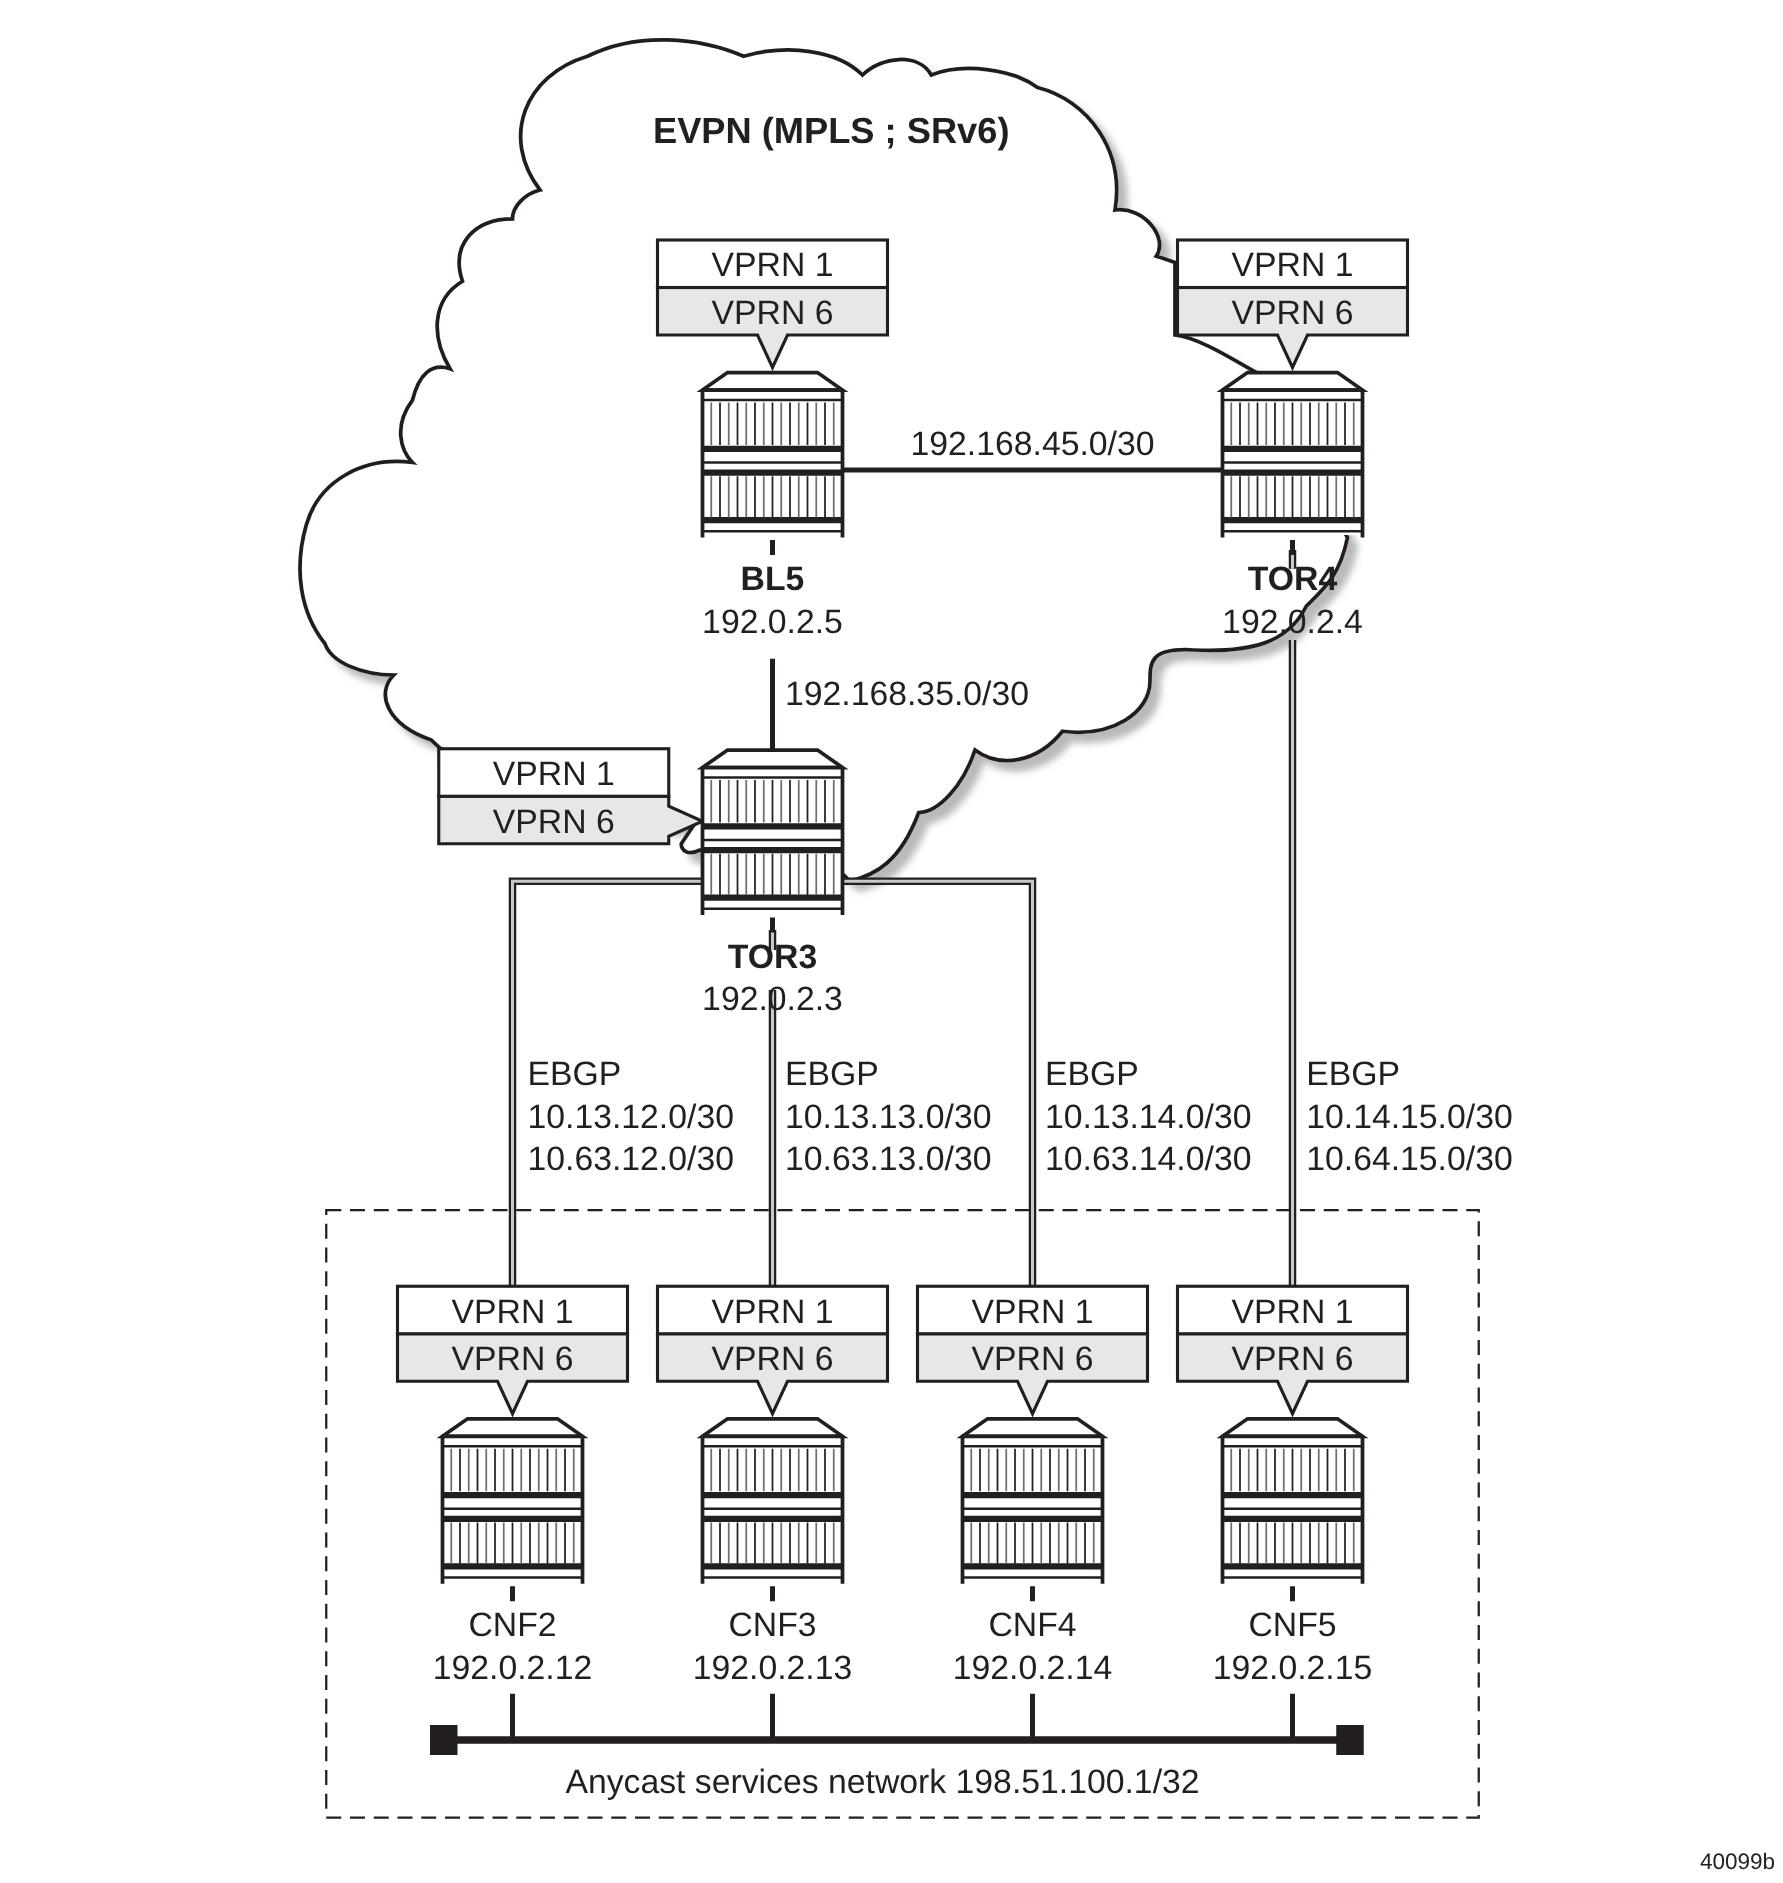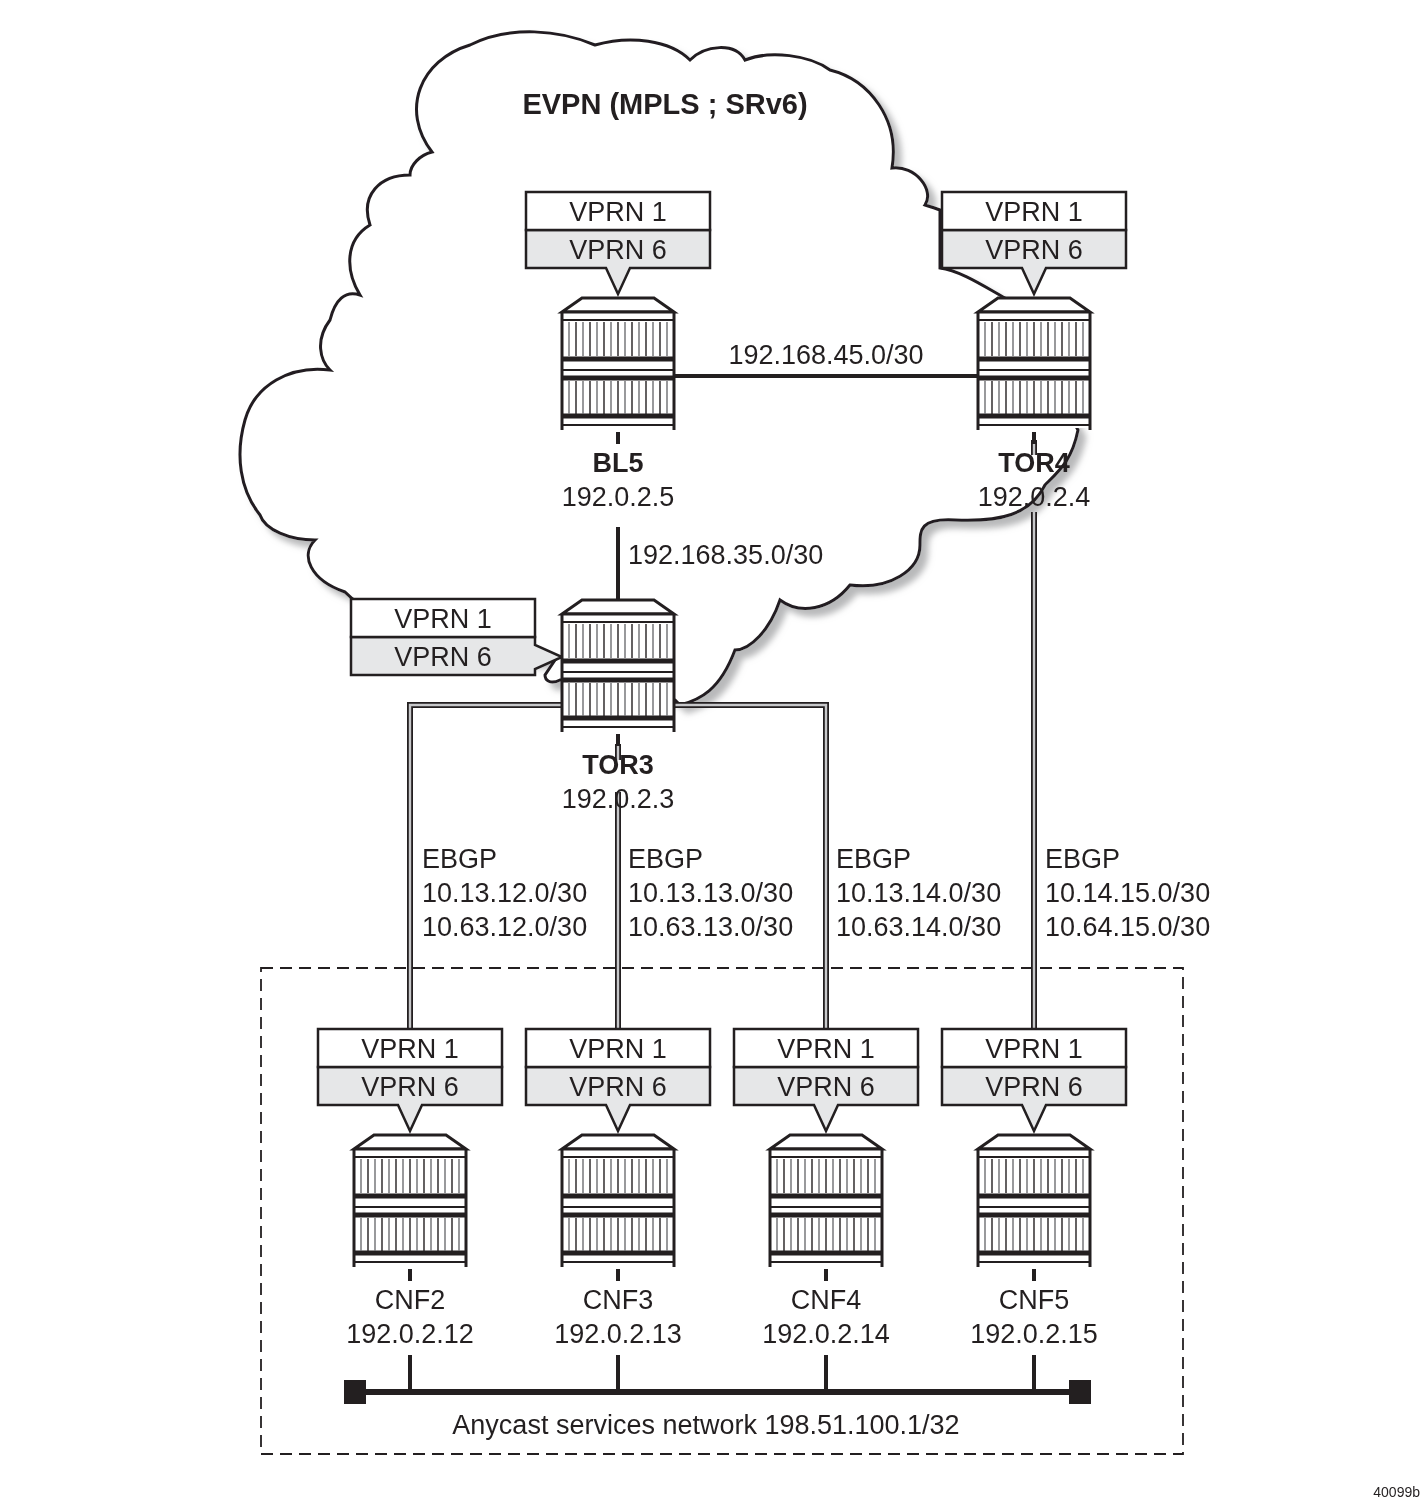--- a/index.html
+++ b/index.html
@@ -7,7 +7,7 @@
   svg { position: absolute; left: 0; top: 0; }
   .txt { font-family: "Liberation Sans", sans-serif; fill: #231f20; }
   .bold { font-weight: bold; }
-  .fig-id { position: absolute; right: 6px; bottom: 6px; font-family: "Liberation Sans", sans-serif; font-size: 14px; color: #231f20; }
+  .fig-id { position: absolute; right: 6px; bottom: 6px; font-family: "Liberation Sans", sans-serif; font-size: 18px; color: #231f20; }
 </style>
 </head>
 <body>

